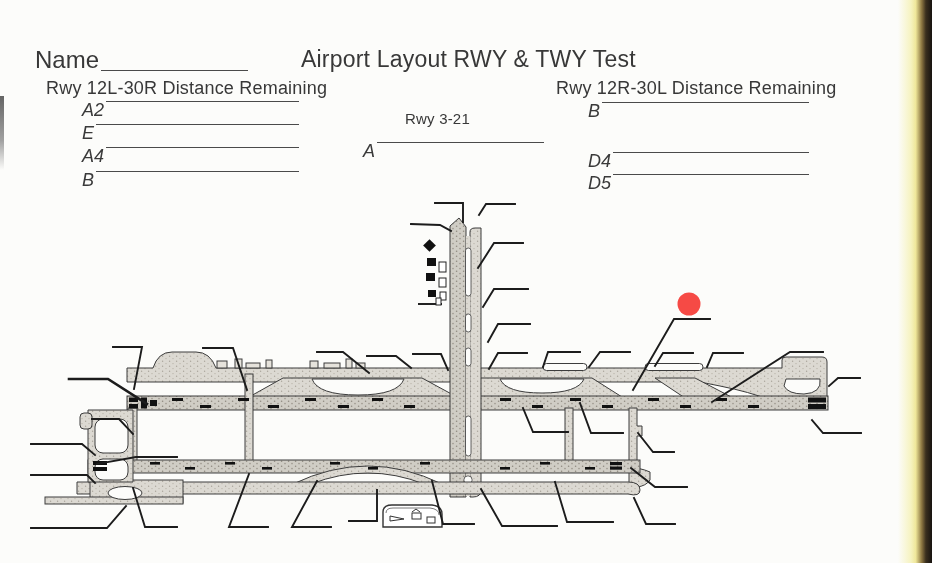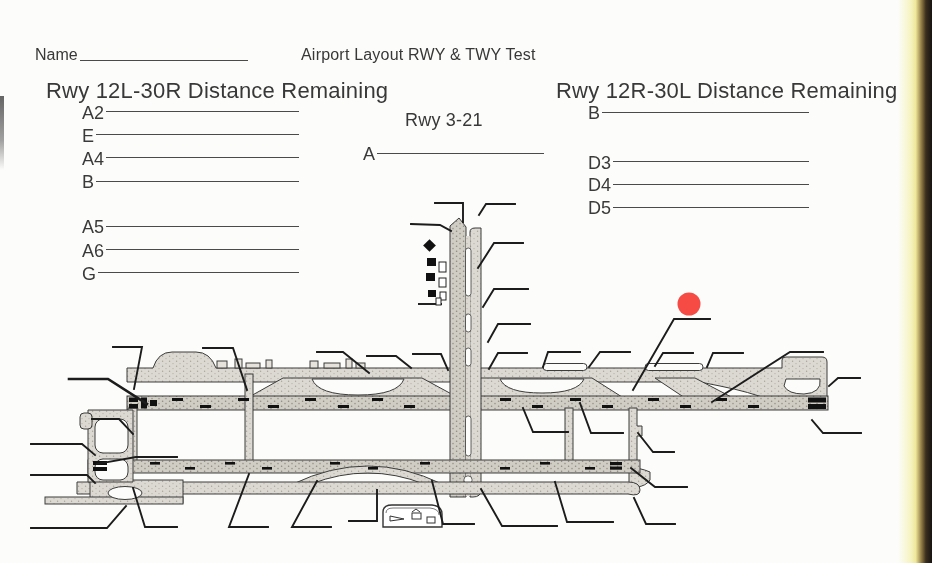--- a/index.html
+++ b/index.html
@@ -7,7 +7,7 @@
   #page{position:relative; width:932px; height:563px; background:#fcfcfa; overflow:hidden;}
   .abs{position:absolute;}
   .ink{color:#383838;}
-  #name-row{left:35px; top:46px; width:213px; display:flex; align-items:flex-end; font-size:16px;}
+  #name-row{left:35px; top:46px; width:213px; display:flex; align-items:flex-end; font-size:24px;}
   #name-row .bline{margin-bottom:3px;}
   #title{left:301px; top:46px; font-size:16px; letter-spacing:.2px;}
   .section-head{font-size:22px; letter-spacing:.2px;}

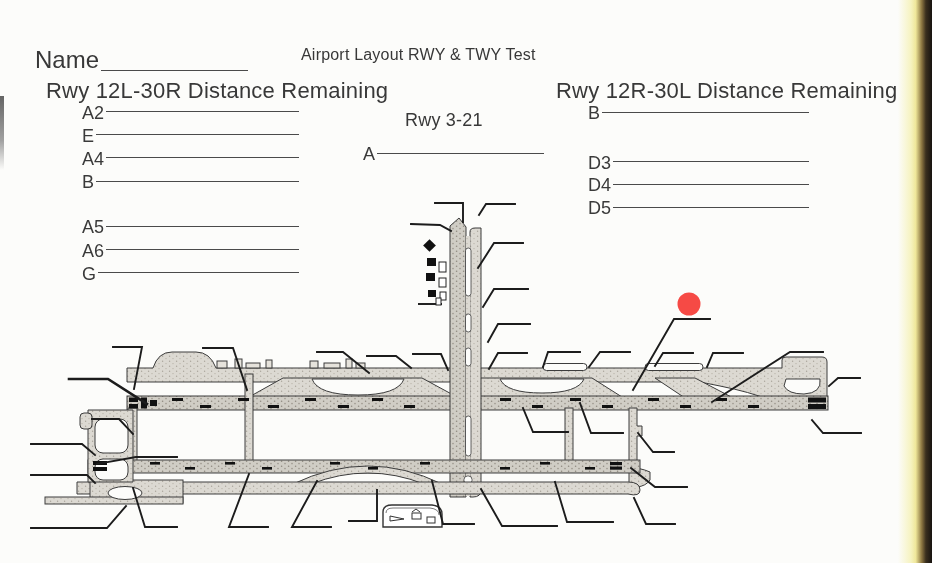--- a/index.html
+++ b/index.html
@@ -9,7 +9,7 @@
   .ink{color:#383838;}
   #name-row{left:35px; top:46px; width:213px; display:flex; align-items:flex-end; font-size:24px;}
   #name-row .bline{margin-bottom:3px;}
-  #title{left:301px; top:46px; font-size:16px; letter-spacing:.2px;}
+  #title{left:301px; top:46px; font-size:23px; letter-spacing:.2px;}
   .section-head{font-size:22px; letter-spacing:.2px;}
   #left-head{left:46px; top:78px;}
   #right-head{left:556px; top:78px;}

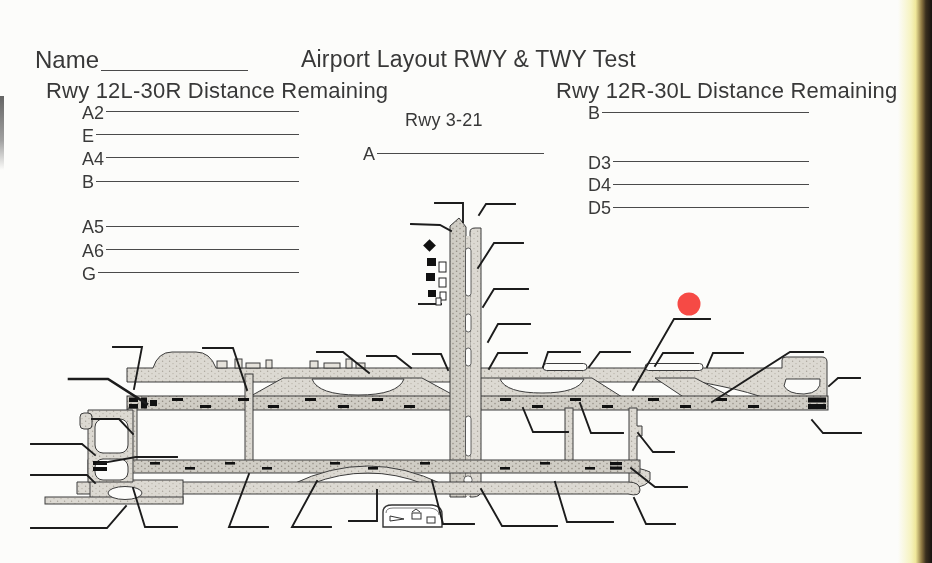--- a/index.html
+++ b/index.html
@@ -10,7 +10,7 @@
   #name-row{left:35px; top:46px; width:213px; display:flex; align-items:flex-end; font-size:24px;}
   #name-row .bline{margin-bottom:3px;}
   #title{left:301px; top:46px; font-size:23px; letter-spacing:.2px;}
-  .section-head{font-size:22px; letter-spacing:.2px;}
+  .section-head{font-size:18px; letter-spacing:.2px;}
   #left-head{left:46px; top:78px;}
   #right-head{left:556px; top:78px;}
   #mid-head{left:405px; top:110px; font-size:18px;}

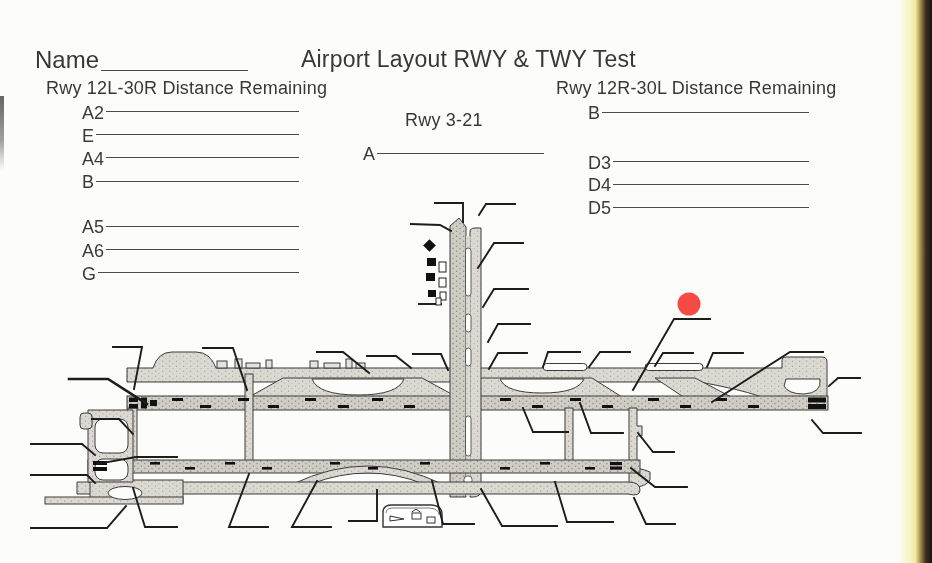--- a/index.html
+++ b/index.html
@@ -18,7 +18,7 @@
   #left-list{left:82px; top:101px; width:217px;}
   #right-list{left:588px; top:102px; width:221px;}
   #mid-list{left:363px; top:142px; width:181px;}
-  .blank-row{display:flex; align-items:center; height:23.2px;}
+  .blank-row{display:flex; align-items:flex-start; height:23.2px;font-style:italic;}
   #right-list .blank-row{height:22.6px;}
   #mid-list .blank-row{height:24px;}
   .blank-row .lbl{font-size:18px; line-height:1; color:#3a3a3a;}

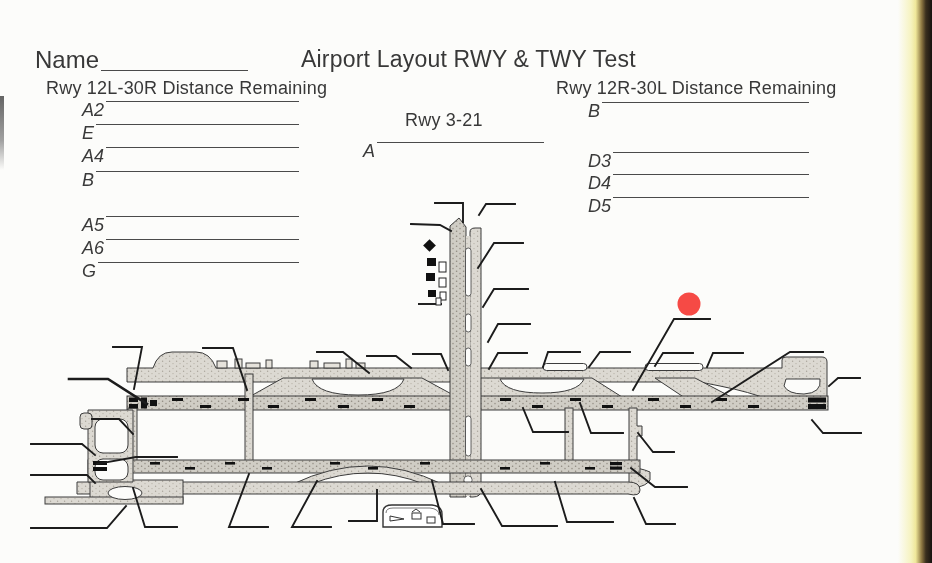--- a/index.html
+++ b/index.html
@@ -13,7 +13,7 @@
   .section-head{font-size:18px; letter-spacing:.2px;}
   #left-head{left:46px; top:78px;}
   #right-head{left:556px; top:78px;}
-  #mid-head{left:405px; top:110px; font-size:18px;}
+  #mid-head{left:405px; top:110px; font-size:15px;}
   .blank-list{display:flex; flex-direction:column;}
   #left-list{left:82px; top:101px; width:217px;}
   #right-list{left:588px; top:102px; width:221px;}

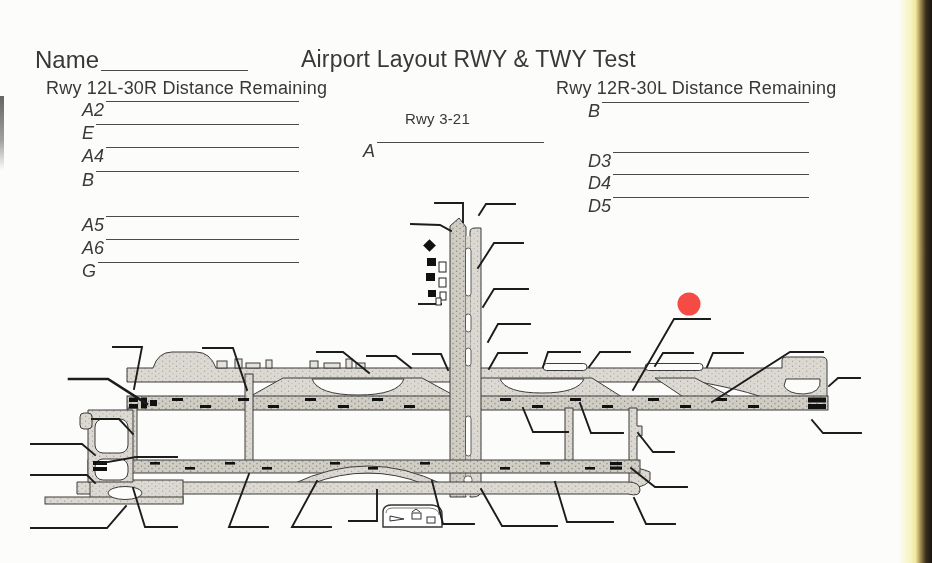--- a/index.html
+++ b/index.html
@@ -305,10 +305,6 @@
     <div class="rgap"></div>
     <div>
         <div class="blank-row">
-          <span class="lbl">D3</span>
-          <span class="bline"></span>
-        </div>
-        <div class="blank-row">
           <span class="lbl">D4</span>
           <span class="bline"></span>
         </div>

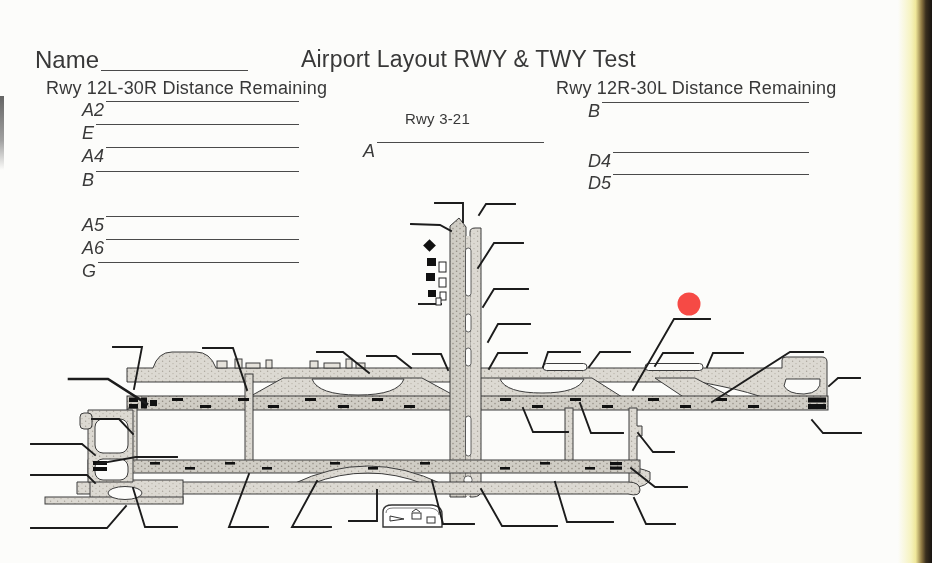--- a/index.html
+++ b/index.html
@@ -270,20 +270,6 @@
         </div>
       </div>
     <div class="lgap"></div>
-    <div>
-        <div class="blank-row">
-          <span class="lbl">A5</span>
-          <span class="bline"></span>
-        </div>
-        <div class="blank-row">
-          <span class="lbl">A6</span>
-          <span class="bline"></span>
-        </div>
-        <div class="blank-row">
-          <span class="lbl">G</span>
-          <span class="bline"></span>
-        </div>
-      </div>
   </div>
 
   <div id="mid-list" class="abs blank-list">

